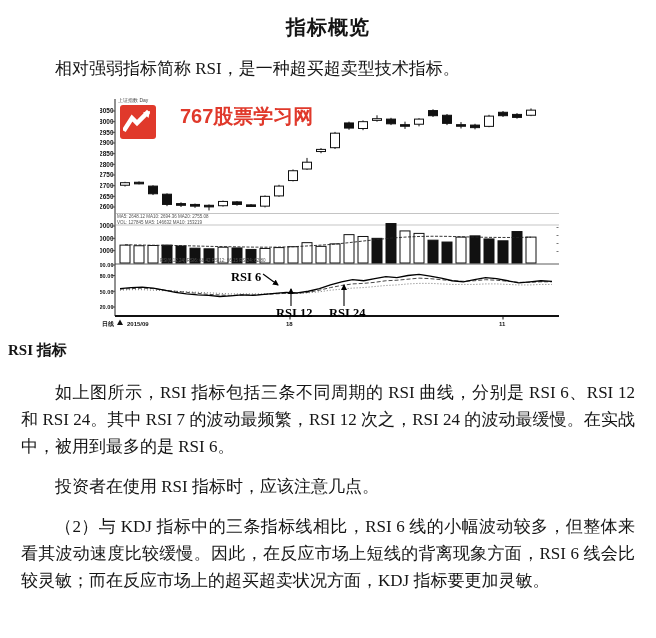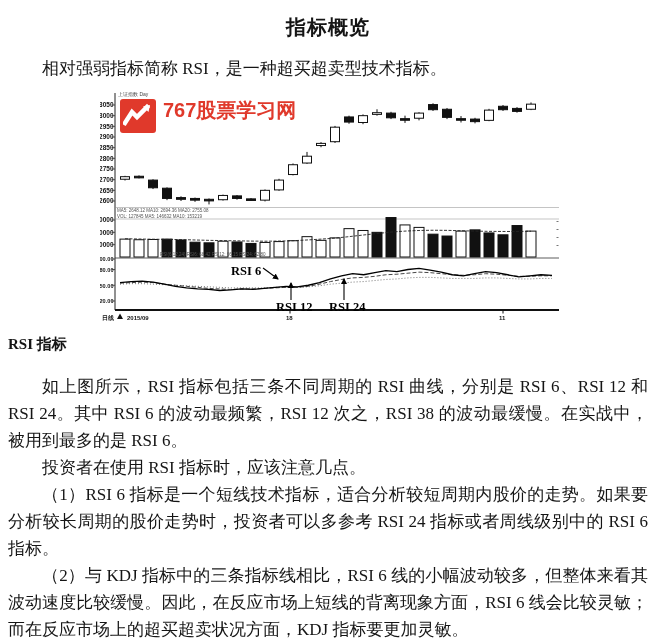--- a/index.html
+++ b/index.html
@@ -12,7 +12,7 @@
     font-size:20px;font-weight:700;text-align:center;margin:6px 0 14px 0;letter-spacing:1px;
   }
   .para{
-    font-size:17px;line-height:27px;text-indent:2em;text-align:justify;margin:0;
+    font-size:17px;line-height:27px;text-indent:2em;text-align:justify;margin:13px;
   }
   .figure{
     position:relative;width:461px;height:238px;margin:7px 0 2px 92px;

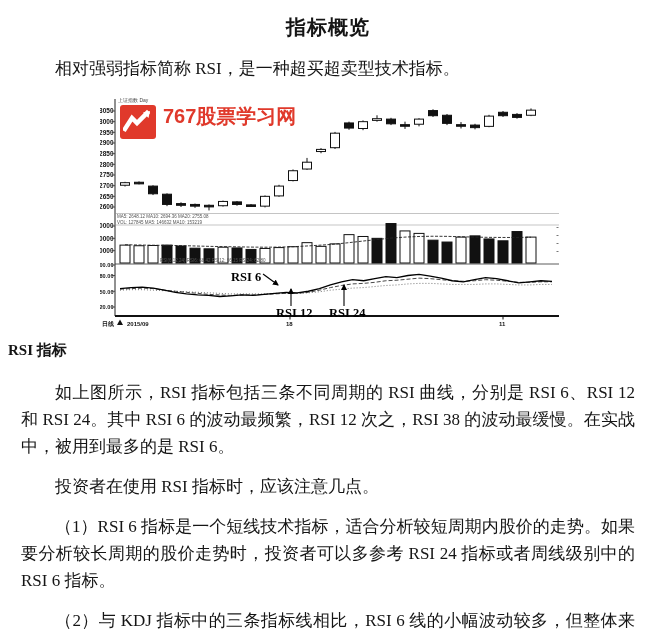--- a/index.html
+++ b/index.html
@@ -19,7 +19,7 @@
   }
   .figure svg{display:block;}
   .watermark{
-    position:absolute;left:20px;top:10px;display:flex;align-items:flex-start;gap:7px;
+    position:absolute;left:20px;top:10px;display:flex;align-items:flex-start;gap:24px;
   }
   .wm-logo{
     width:36px;height:34px;border-radius:3px;background:var(--brand-red,#e0392b);

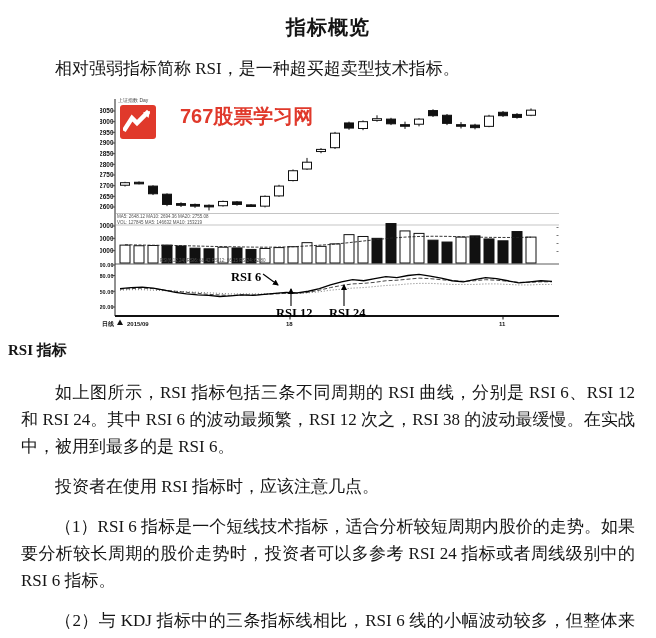--- a/index.html
+++ b/index.html
@@ -223,7 +223,7 @@
 
   <div class="caption">RSI 指标</div>
 
-  <p class="para">如上图所示，RSI 指标包括三条不同周期的 RSI 曲线，分别是 RSI 6、RSI 12 和 RSI 24。其中 RSI 6 的波动最频繁，RSI 12 次之，RSI 38 的波动最缓慢。在实战中，被用到最多的是 RSI 6。</p>
+  <p class="para">如上图所示，RSI 指标包括三条不同周期的 RSI 曲线，分别是 RSI 6、RSI 12 和 RSI 24。其中 RSI 7 的波动最频繁，RSI 12 次之，RSI 24 的波动最缓慢。在实战中，被用到最多的是 RSI 6。</p>
   <p class="para">投资者在使用 RSI 指标时，应该注意几点。</p>
   <p class="para">（1）RSI 6 指标是一个短线技术指标，适合分析较短周期内股价的走势。如果要分析较长周期的股价走势时，投资者可以多参考 RSI 24 指标或者周线级别中的 RSI 6 指标。</p>
   <p class="para">（2）与 KDJ 指标中的三条指标线相比，RSI 6 线的小幅波动较多，但整体来看其波动速度比较缓慢。因此，在反应市场上短线的背离现象方面，RSI 6 线会比较灵敏；而在反应市场上的超买超卖状况方面，KDJ 指标要更加灵敏。</p>

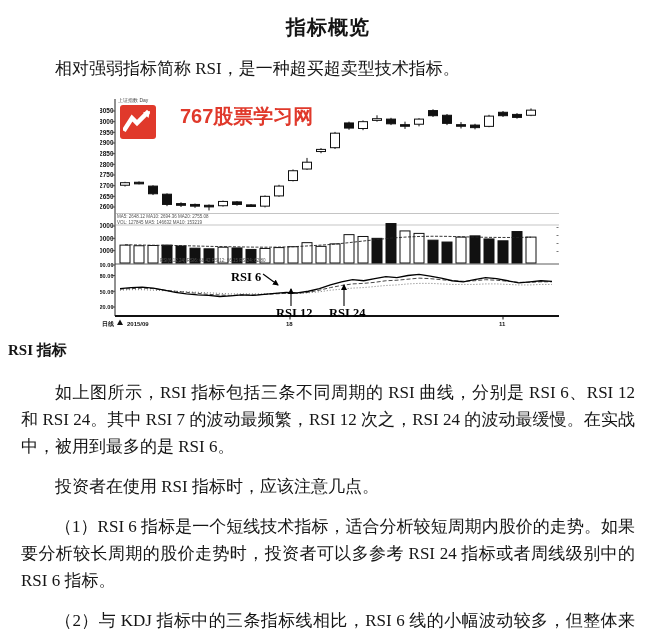--- a/index.html
+++ b/index.html
@@ -225,7 +225,6 @@
 
   <p class="para">如上图所示，RSI 指标包括三条不同周期的 RSI 曲线，分别是 RSI 6、RSI 12 和 RSI 24。其中 RSI 7 的波动最频繁，RSI 12 次之，RSI 24 的波动最缓慢。在实战中，被用到最多的是 RSI 6。</p>
   <p class="para">投资者在使用 RSI 指标时，应该注意几点。</p>
-  <p class="para">（1）RSI 6 指标是一个短线技术指标，适合分析较短周期内股价的走势。如果要分析较长周期的股价走势时，投资者可以多参考 RSI 24 指标或者周线级别中的 RSI 6 指标。</p>
   <p class="para">（2）与 KDJ 指标中的三条指标线相比，RSI 6 线的小幅波动较多，但整体来看其波动速度比较缓慢。因此，在反应市场上短线的背离现象方面，RSI 6 线会比较灵敏；而在反应市场上的超买超卖状况方面，KDJ 指标要更加灵敏。</p>
 
 </div>

